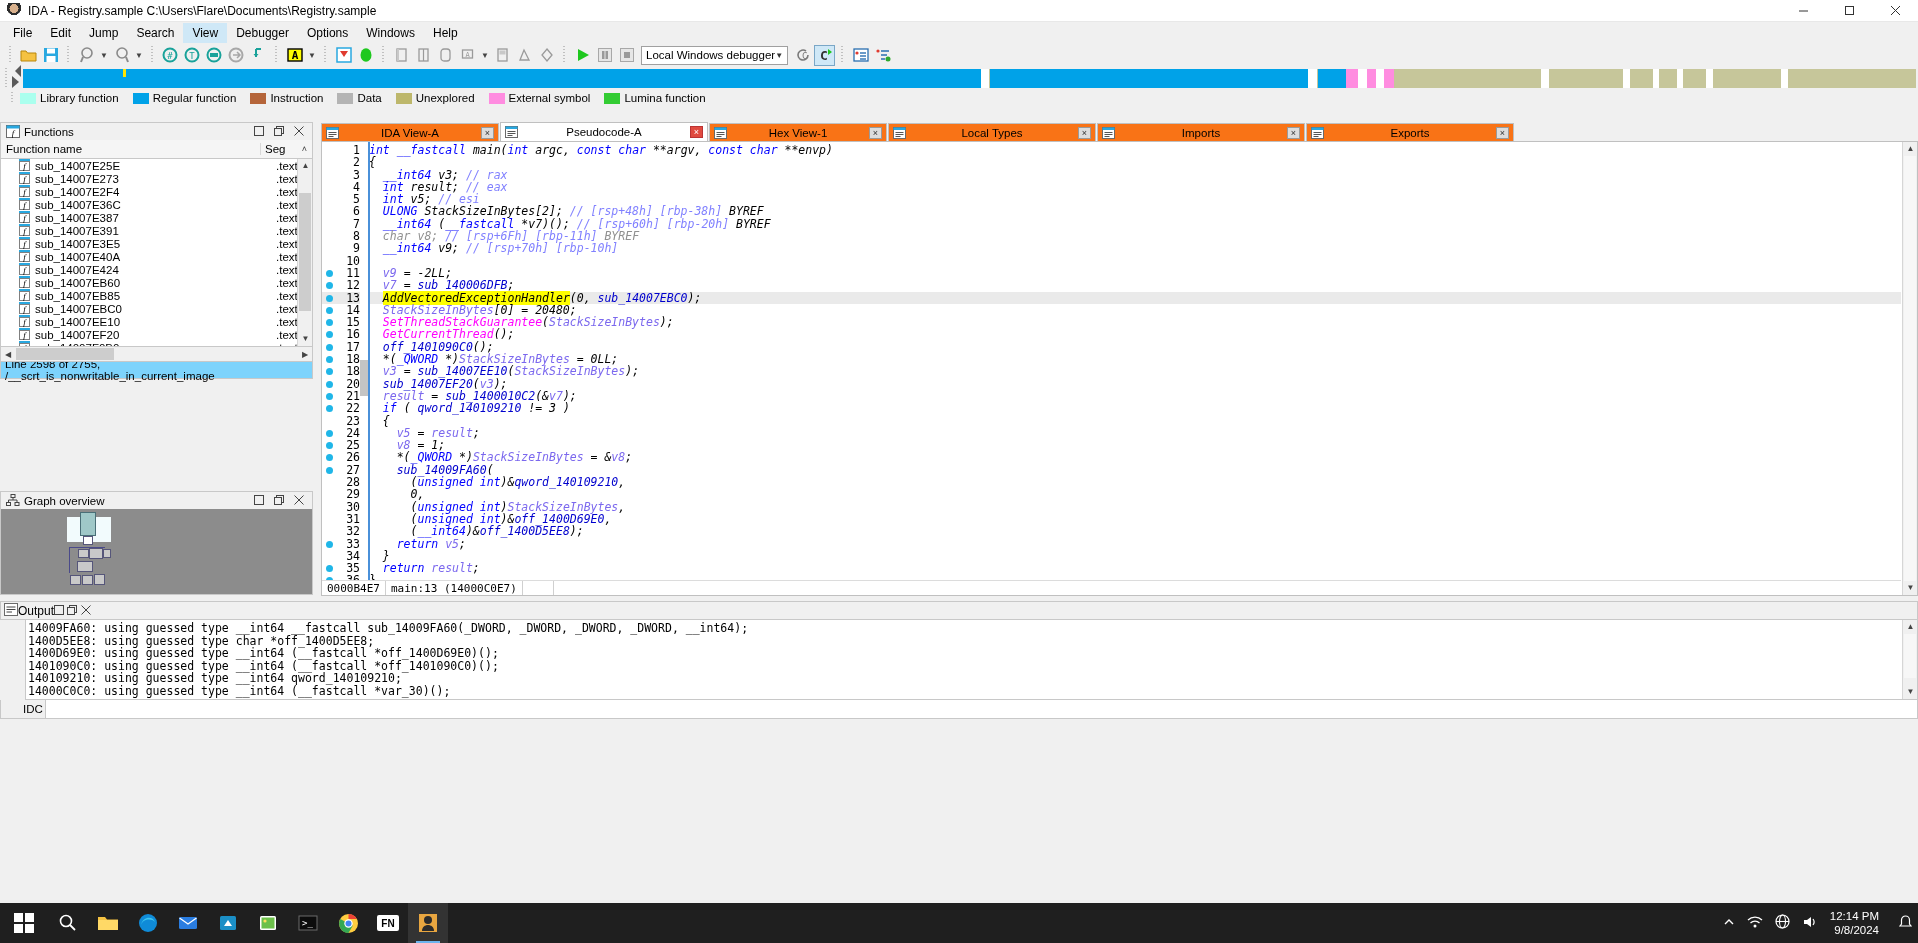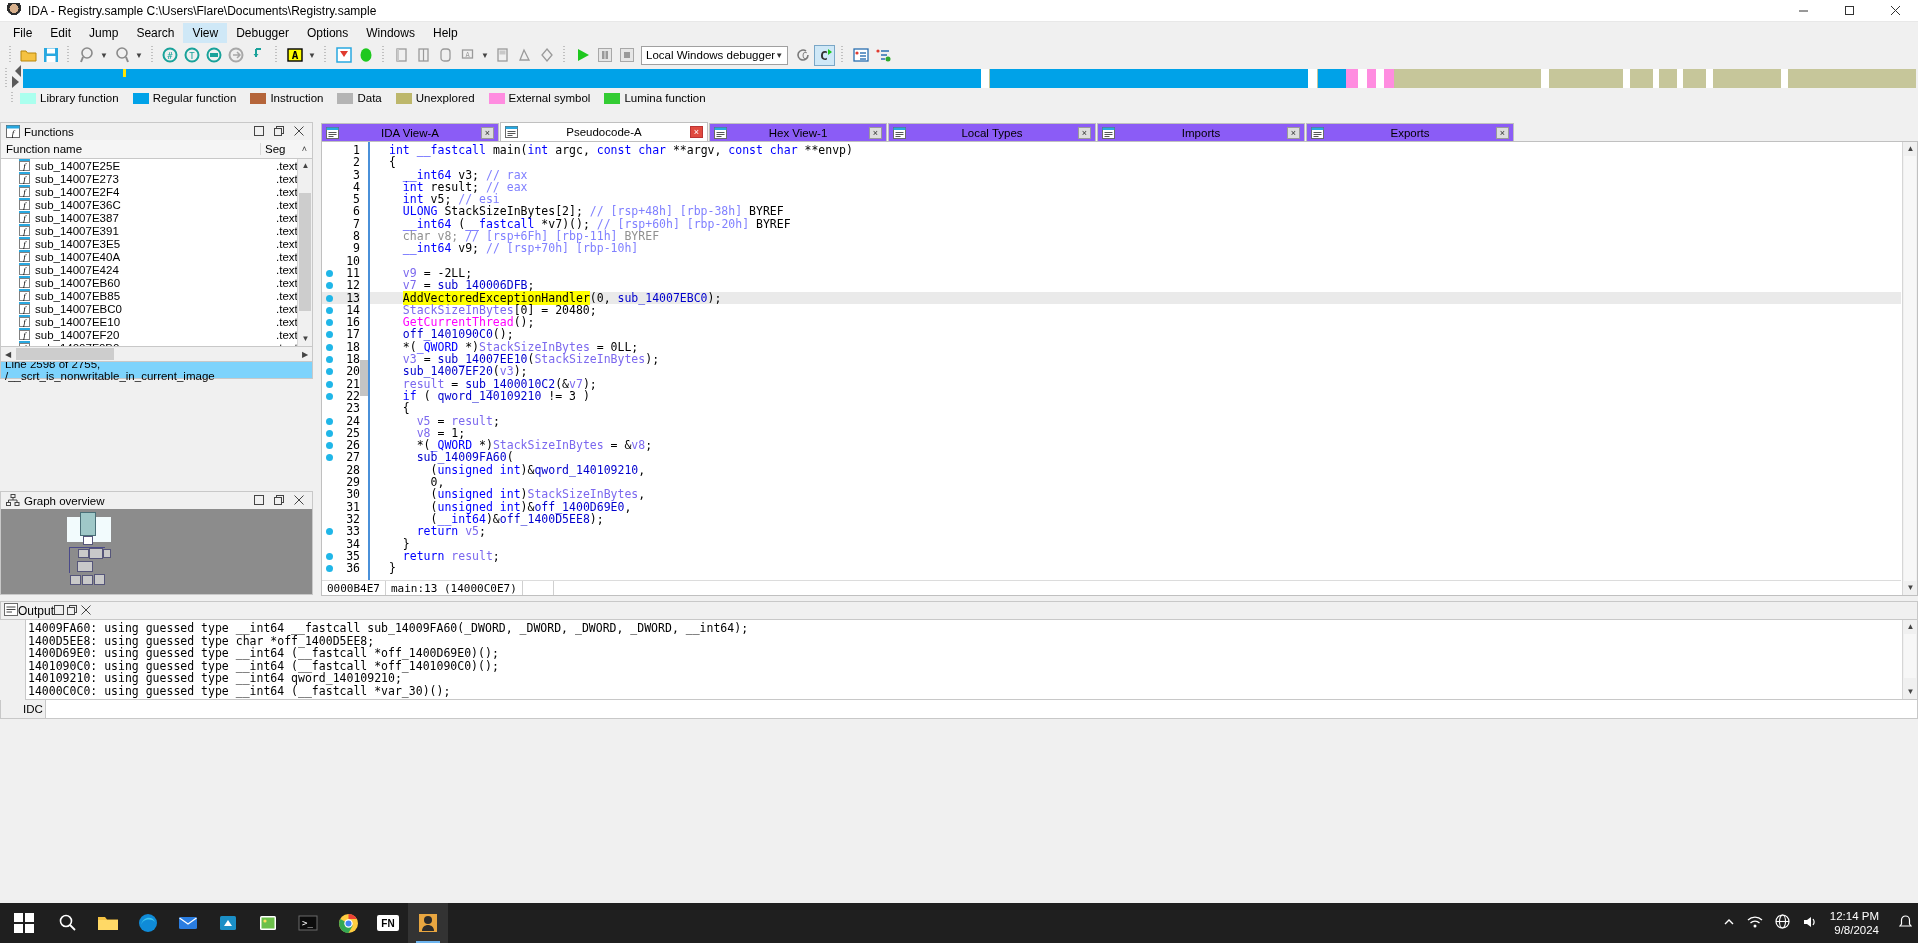--- a/index.html
+++ b/index.html
@@ -129,7 +129,7 @@
   #main-area { position: absolute; left: 321px; top: 122px; right: 0; height: 474px; }
   .tabstrip { display: flex; height: 19px; align-items: flex-end; }
   .tab {
-    display: flex; align-items: center; height: 18px; background: #8b5cf6;
+    display: flex; align-items: center; height: 18px; background: #f97316;
     border: 1px solid #c0c0c0; border-bottom: none; padding: 0 4px;
     font-size: 11.5px; position: relative; margin-right: 1px;
   }

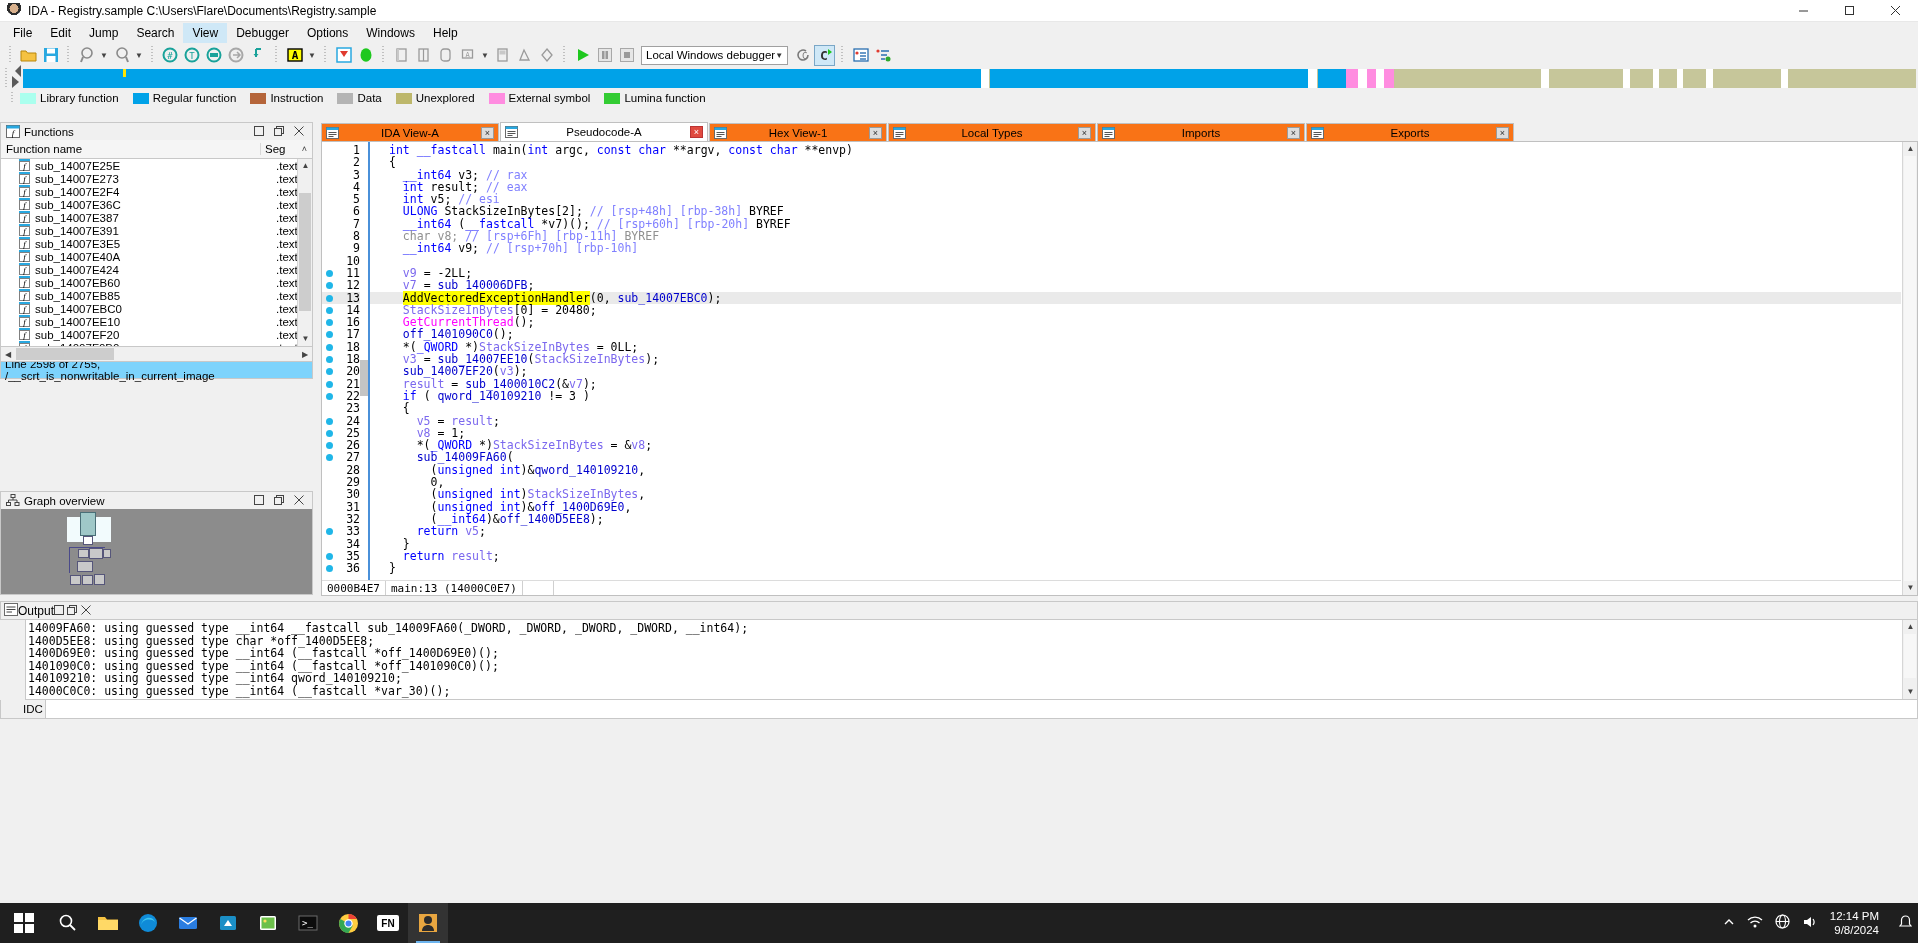--- a/index.html
+++ b/index.html
@@ -149,7 +149,7 @@
   .cl .bp b { display: inline-block; width: 7px; height: 7px; border-radius: 50%; background: #1fb6e8; }
   .cl .ln { width: 24px; text-align: right; flex: none; color: #000; }
   .cl .bar { width: 9px; flex: none; }
-  .cl .src { padding-left: 20px; }
+  .cl .src { padding-left: 0; font-style: italic; }
   .cl.cur { background: #eaeaea; }
   .code-left-gutter { position: absolute; left: 46px; top: 0; bottom: 0; width: 2px; background: #4a90d9; }
   .gutter-strip { position: absolute; left: 38px; top: 0; bottom: 0; width: 8px; background: #fff; }

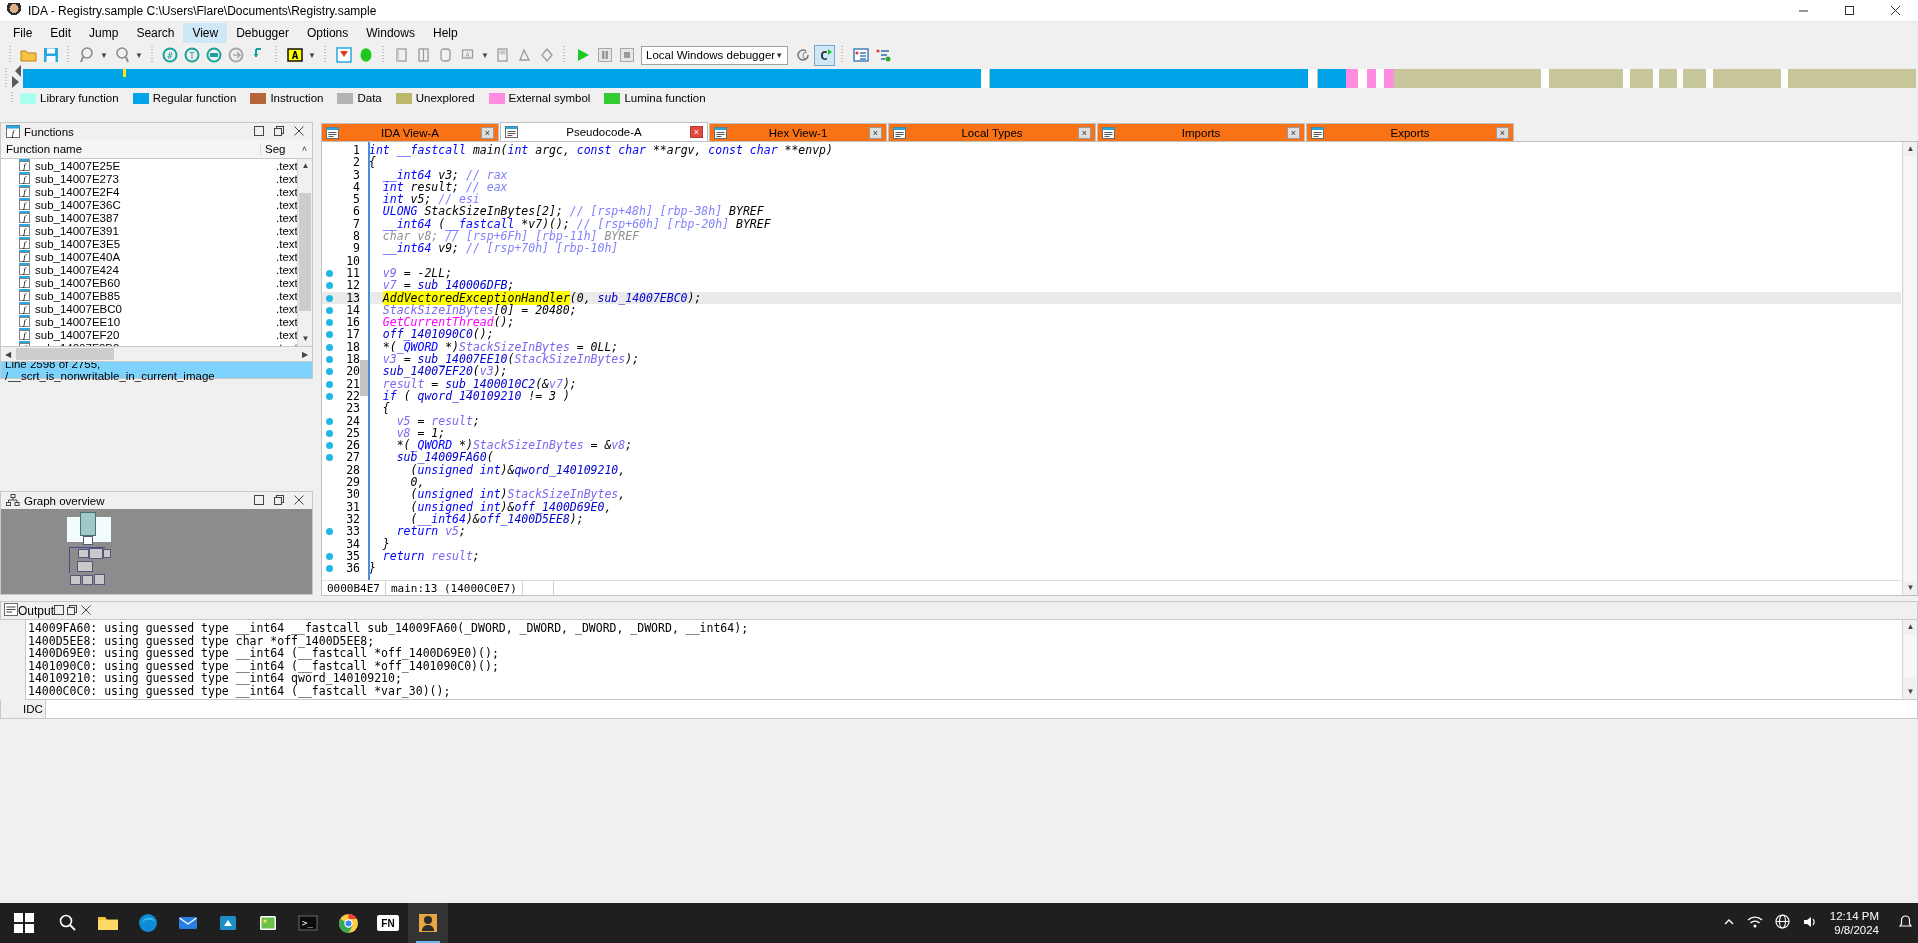--- a/index.html
+++ b/index.html
@@ -741,6 +741,7 @@
             <div class="cl"><span class="bp"><b></b></span><span class="ln">12</span><span class="bar"></span><span class="src"><span class="k-var">  v7 </span><span class="k-plain">= </span><span class="k-fn">sub_140006DFB</span><span class="k-plain">;</span></span></div>
             <div class="cl cur"><span class="bp"><b></b></span><span class="ln">13</span><span class="bar"></span><span class="src"><span class="k-plain">  </span><span class="k-plain hl-yellow">AddVectoredExceptionHa</span><span class="caret-bar"></span><span class="k-plain hl-yellow">ndler</span><span class="k-plain">(0, </span><span class="k-fn">sub_14007EBC0</span><span class="k-plain">);</span></span></div>
             <div class="cl"><span class="bp"><b></b></span><span class="ln">14</span><span class="bar"></span><span class="src"><span class="k-var">  StackSizeInBytes</span><span class="k-plain">[0] = 20480;</span></span></div>
+            <div class="cl"><span class="bp"><b></b></span><span class="ln">15</span><span class="bar"></span><span class="src"><span class="k-api">  SetThreadStackGuarantee</span><span class="k-plain">(</span><span class="k-var">StackSizeInBytes</span><span class="k-plain">);</span></span></div>
             <div class="cl"><span class="bp"><b></b></span><span class="ln">16</span><span class="bar"></span><span class="src"><span class="k-api">  GetCurrentThread</span><span class="k-plain">();</span></span></div>
             <div class="cl"><span class="bp"><b></b></span><span class="ln">17</span><span class="bar"></span><span class="src"><span class="k-fn">  off_1401090C0</span><span class="k-plain">();</span></span></div>
             <div class="cl"><span class="bp"><b></b></span><span class="ln">18</span><span class="bar"></span><span class="src"><span class="k-plain">  *(</span><span class="k-type">_QWORD </span><span class="k-plain">*)</span><span class="k-var">StackSizeInBytes</span><span class="k-plain"> = 0LL;</span></span></div>

